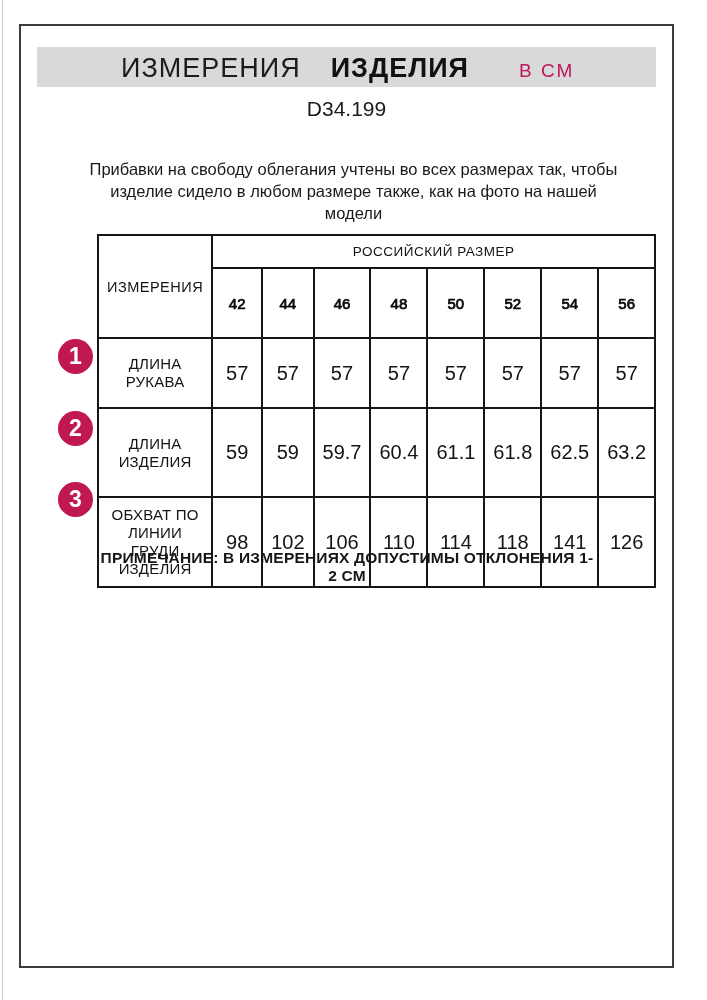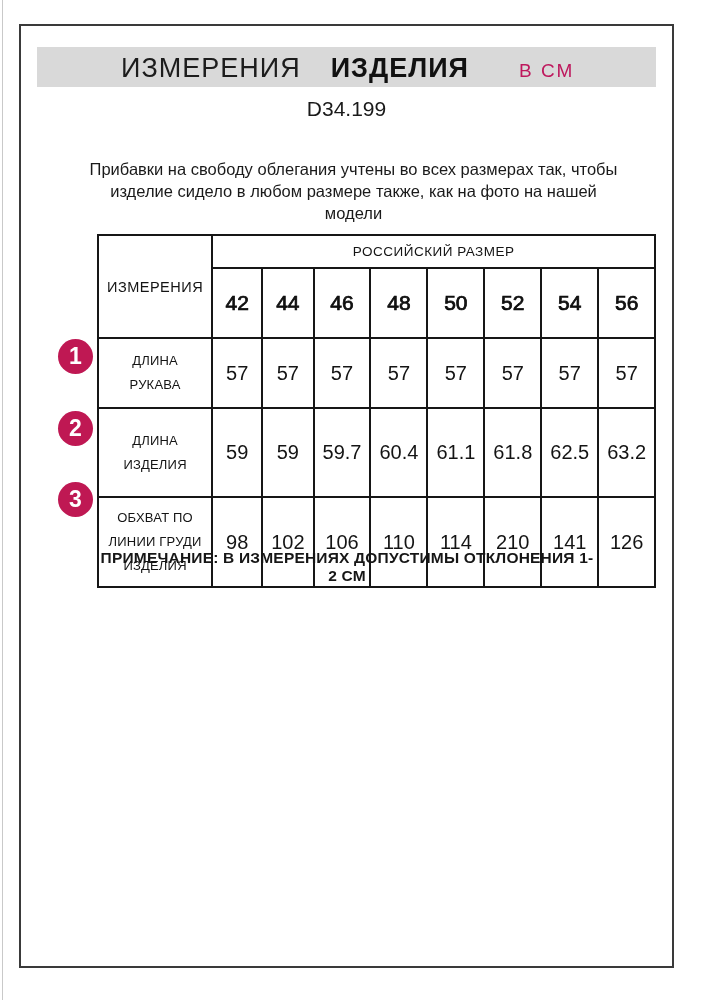--- a/index.html
+++ b/index.html
@@ -47,7 +47,7 @@
   tr.data-row-3     { height:73px; }
   .group-header { font-size:13.5px; letter-spacing:0.5px; }
   .measure-header { font-size:14.5px; letter-spacing:0.5px; }
-  .size-cell { font-size:21px; font-weight:bold; -webkit-text-stroke:0.7px #000; }
+  .size-cell { font-size:15px; font-weight:bold; -webkit-text-stroke:0.7px #000; }
   .label-cell { font-size:13px; line-height:24px; white-space:pre-line; letter-spacing:0.2px; }
   .value-cell { font-size:20px; }
   .note {

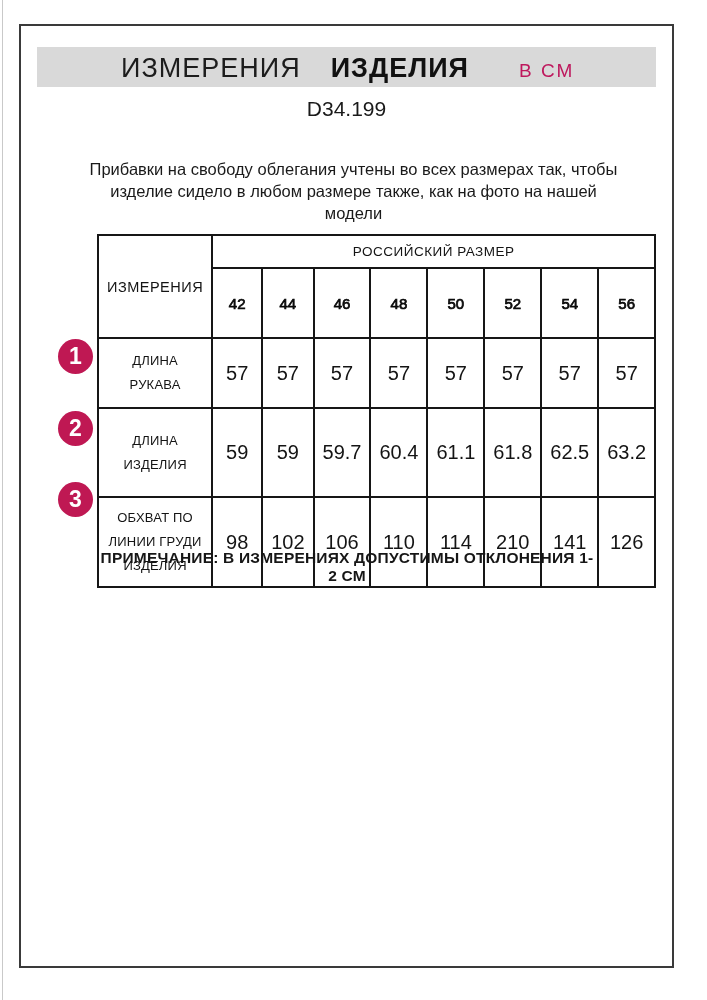--- a/index.html
+++ b/index.html
@@ -48,7 +48,7 @@
   .group-header { font-size:13.5px; letter-spacing:0.5px; }
   .measure-header { font-size:14.5px; letter-spacing:0.5px; }
   .size-cell { font-size:15px; font-weight:bold; -webkit-text-stroke:0.7px #000; }
-  .label-cell { font-size:13px; line-height:24px; white-space:pre-line; letter-spacing:0.2px; }
+  .label-cell { font-size:15px; line-height:18px; white-space:pre-line; letter-spacing:0.2px; }
   .value-cell { font-size:20px; }
   .note {
     position:absolute; left:97px; top:549px; width:500px; text-align:center;

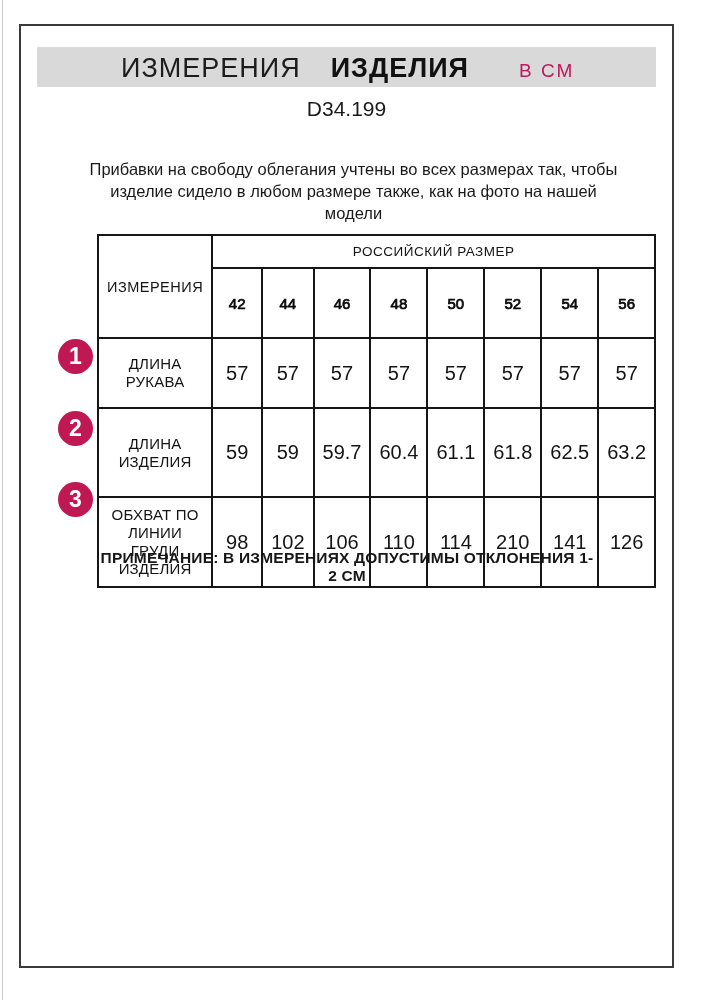--- a/index.html
+++ b/index.html
@@ -130,7 +130,7 @@
       <td class="value-cell">106</td>
       <td class="value-cell">110</td>
       <td class="value-cell">114</td>
-      <td class="value-cell">210</td>
+      <td class="value-cell">118</td>
       <td class="value-cell">141</td>
       <td class="value-cell">126</td>
     </tr>

